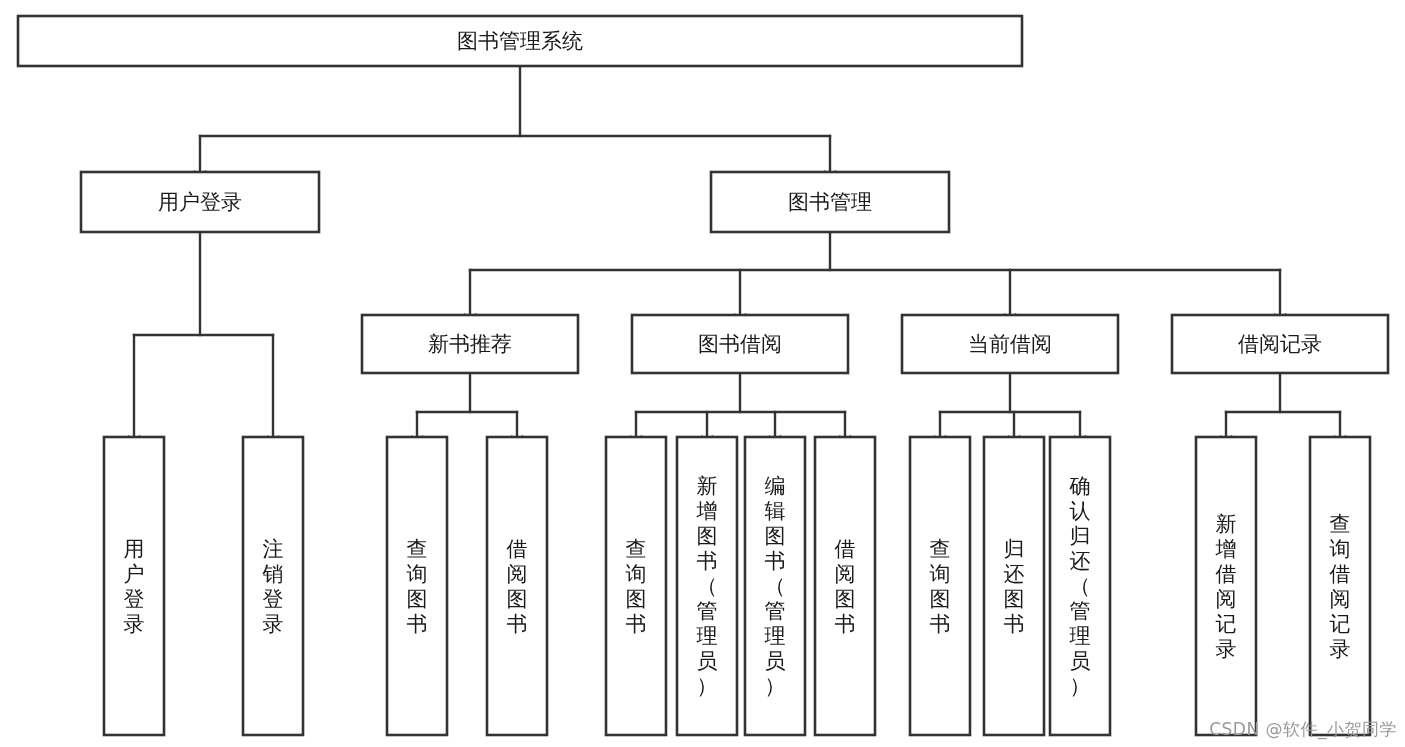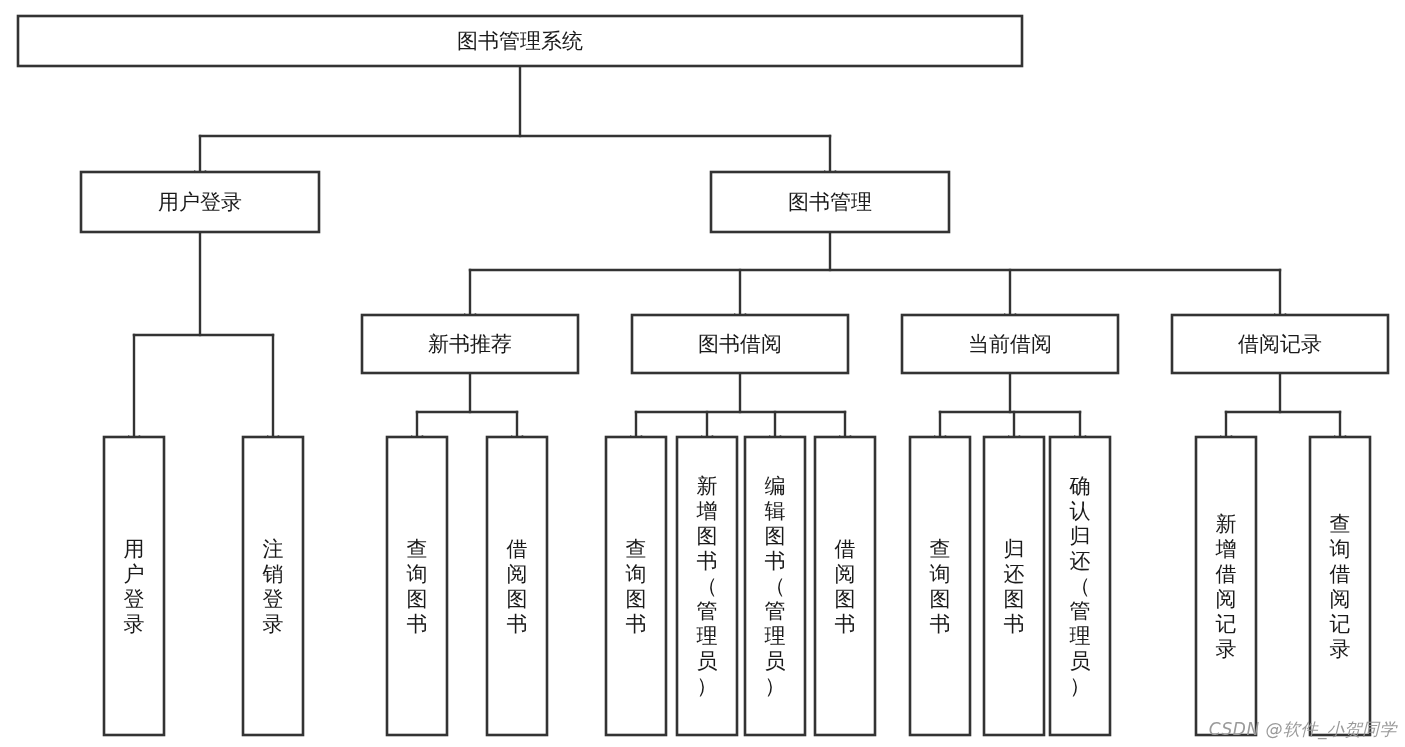--- a/index.html
+++ b/index.html
@@ -66,7 +66,6 @@
     letter-spacing: 0.5px;
     white-space: nowrap;
     pointer-events: none;
-    font-style: italic;
   }
 </style>
 </head>

